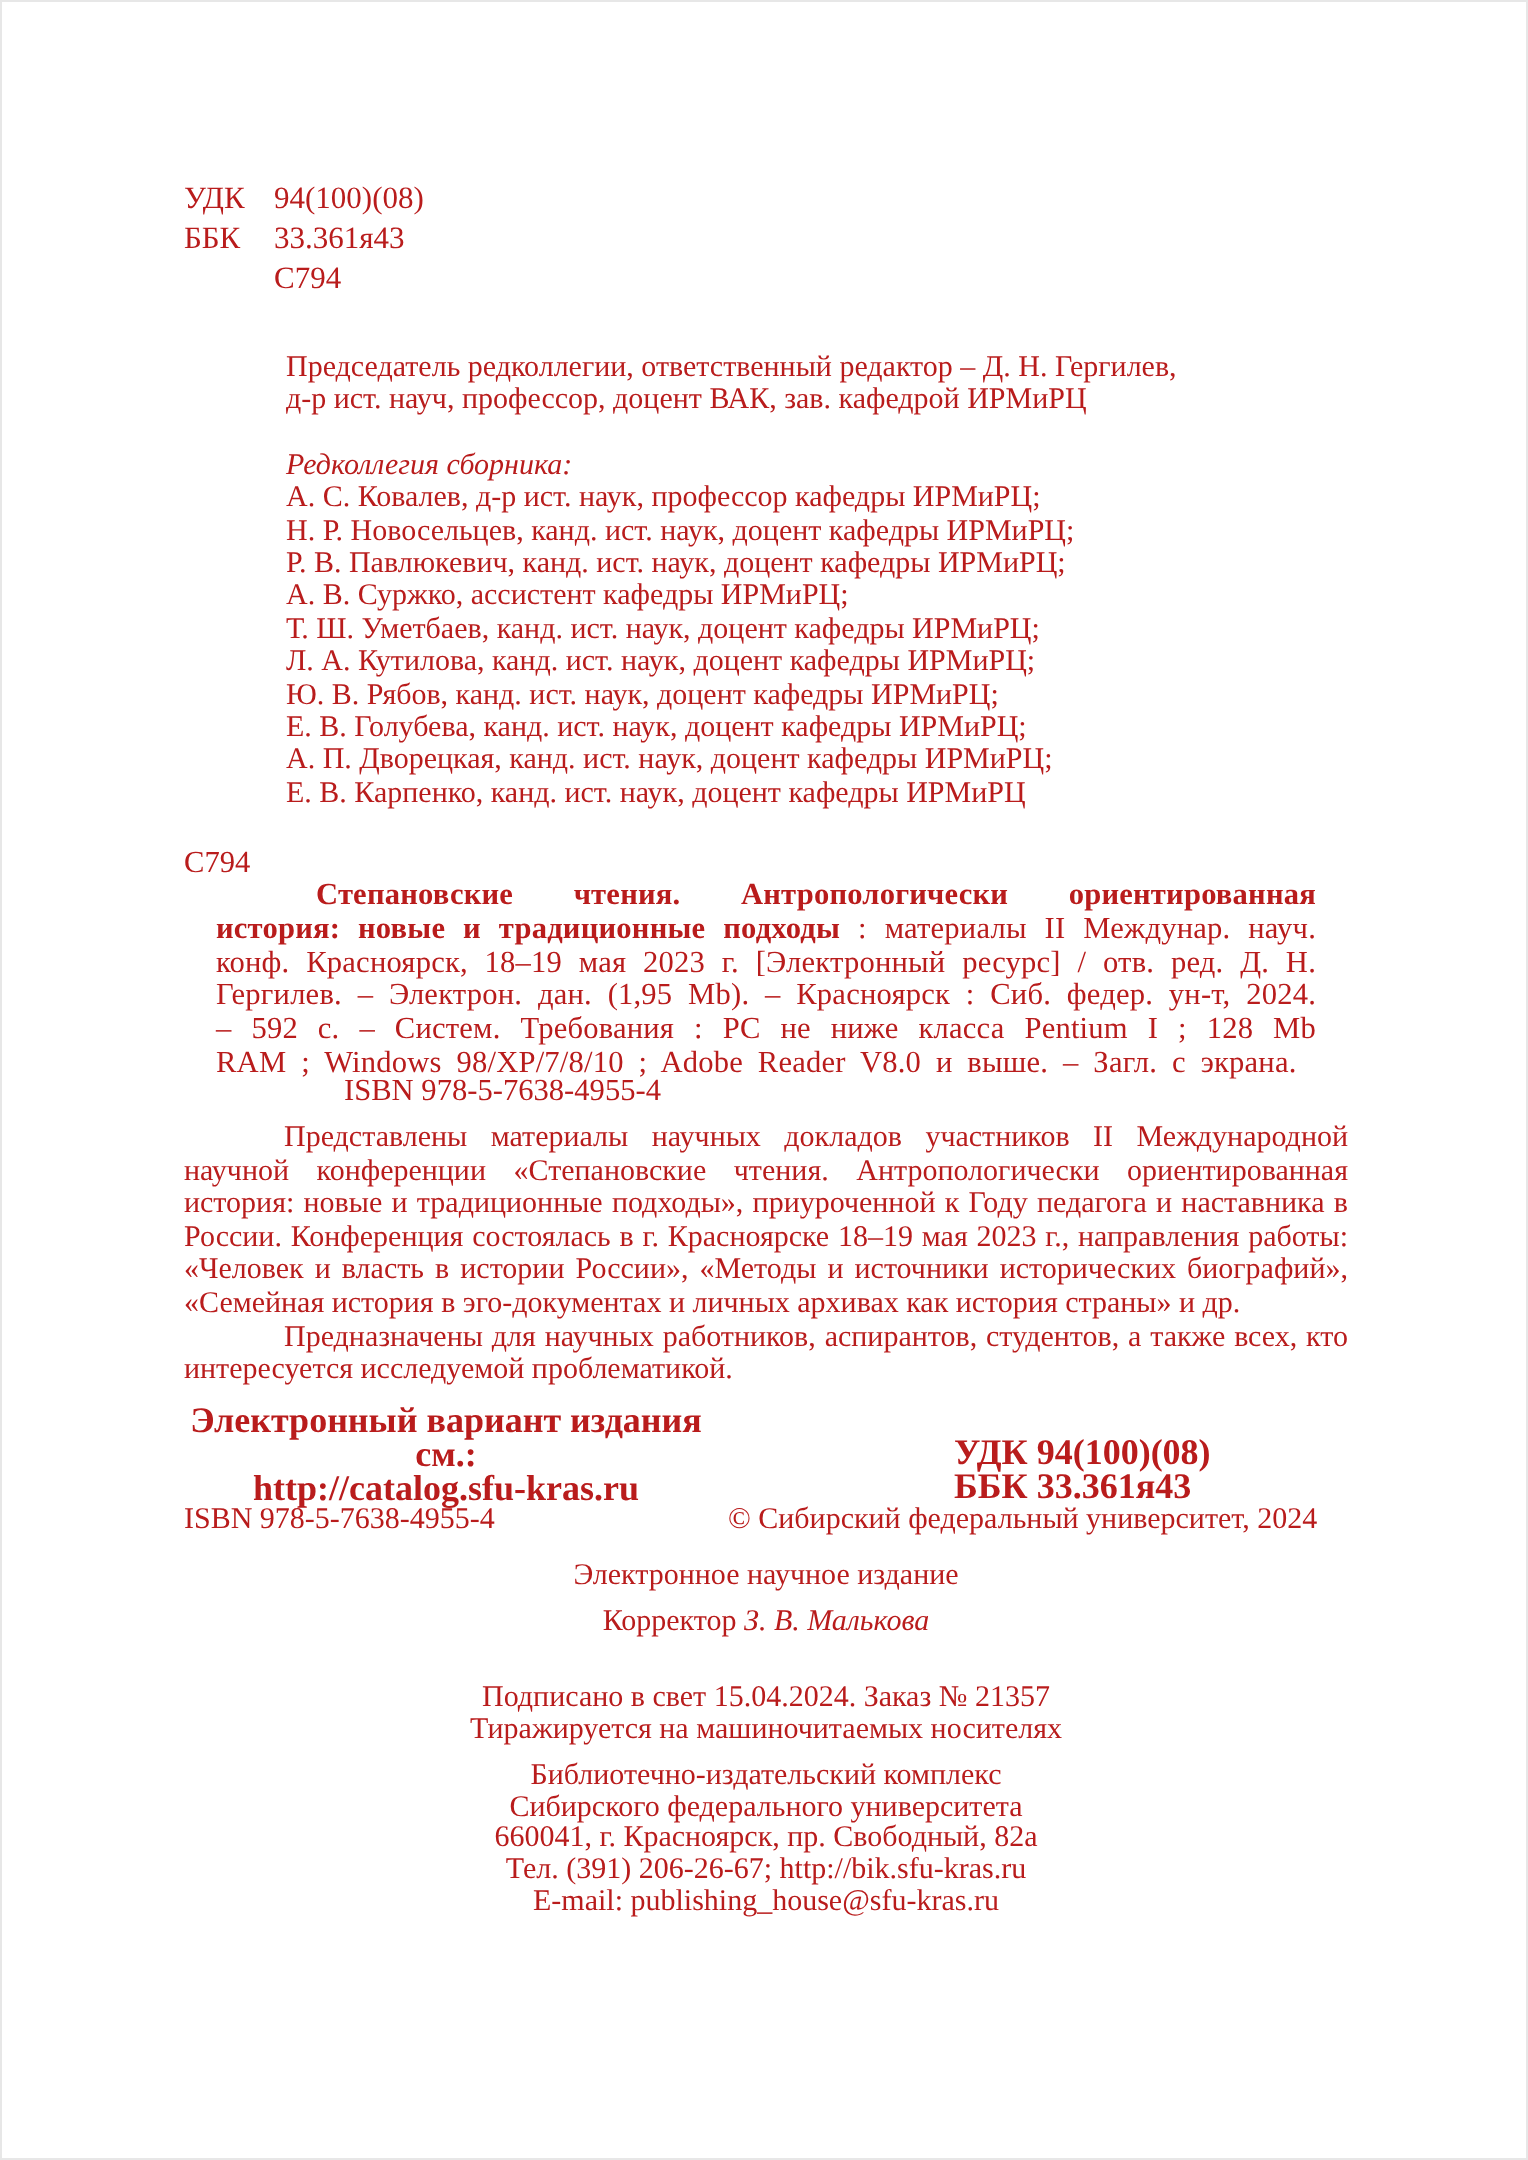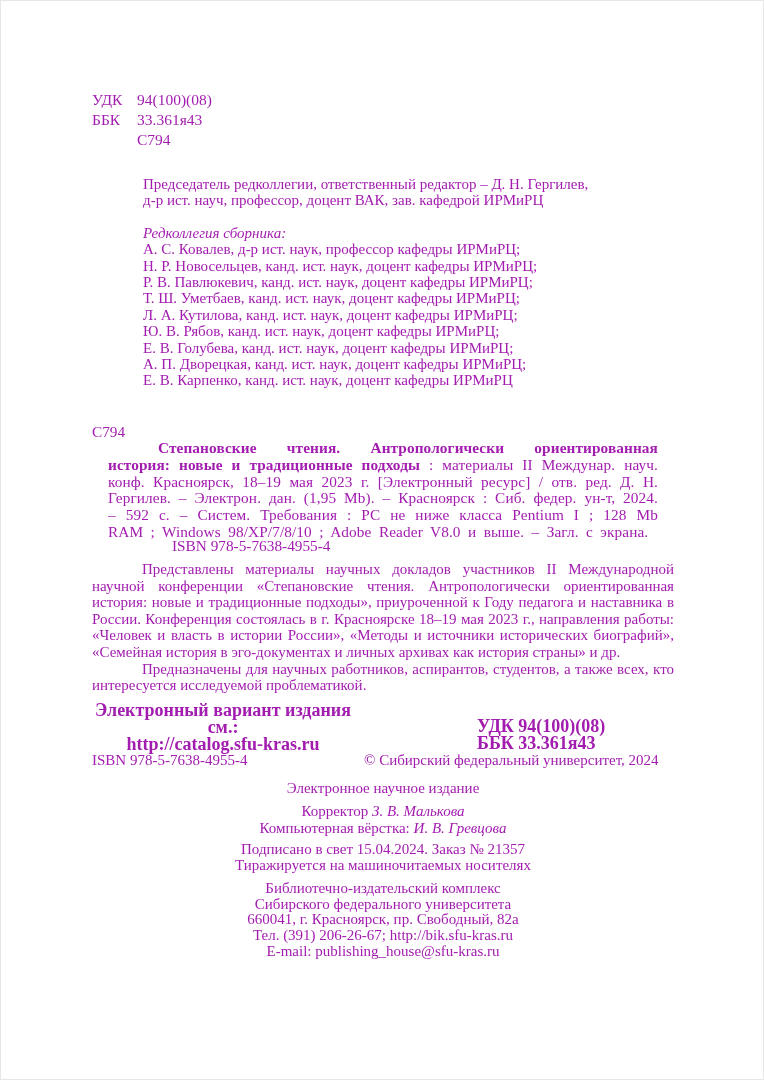--- a/index.html
+++ b/index.html
@@ -9,7 +9,7 @@
     background:#ffffff;
     box-shadow:inset 0 0 0 1px #e7e7e7;
     font-family:"Liberation Serif", serif;
-    color:#a21caf;
+    color:#b91c1c;
     overflow:hidden;
   }
   

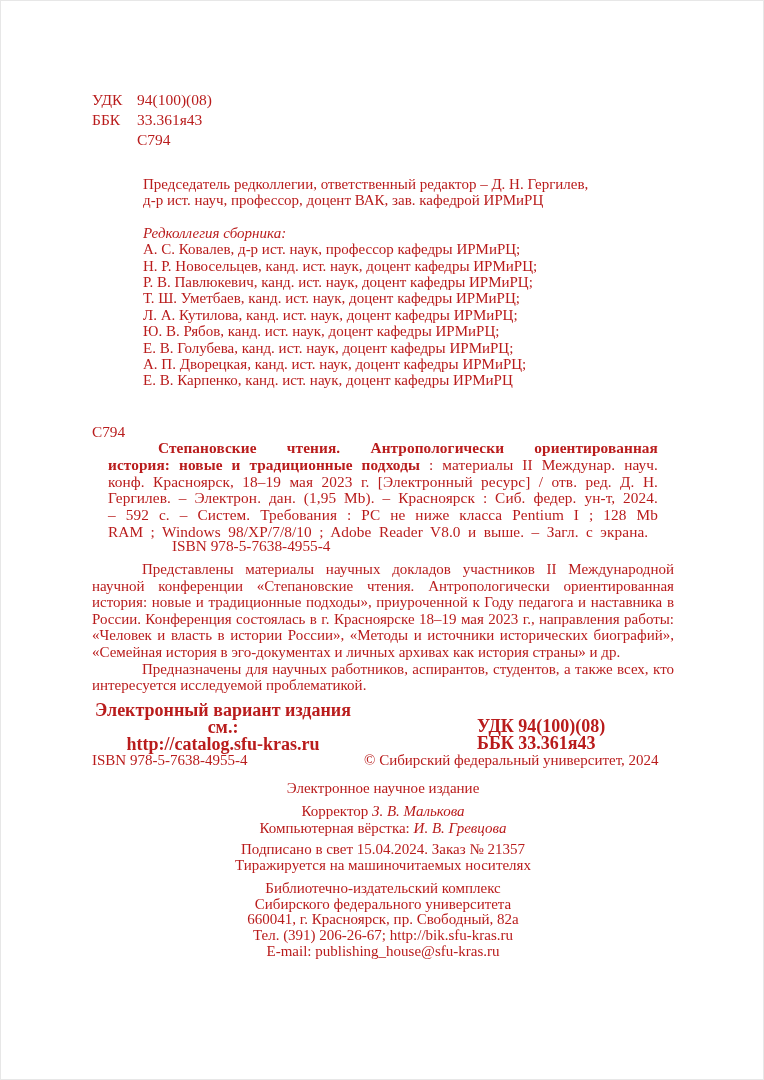--- a/index.html
+++ b/index.html
@@ -73,6 +73,7 @@
         <div>А. С. Ковалев, д-р ист. наук, профессор кафедры ИРМиРЦ;</div>
         <div>Н. Р. Новосельцев, канд. ист. наук, доцент кафедры ИРМиРЦ;</div>
         <div>Р. В. Павлюкевич, канд. ист. наук, доцент кафедры ИРМиРЦ;</div>
+        <div>А. В. Суржко, ассистент кафедры ИРМиРЦ;</div>
         <div>Т. Ш. Уметбаев, канд. ист. наук, доцент кафедры ИРМиРЦ;</div>
         <div>Л. А. Кутилова, канд. ист. наук, доцент кафедры ИРМиРЦ;</div>
         <div>Ю. В. Рябов, канд. ист. наук, доцент кафедры ИРМиРЦ;</div>

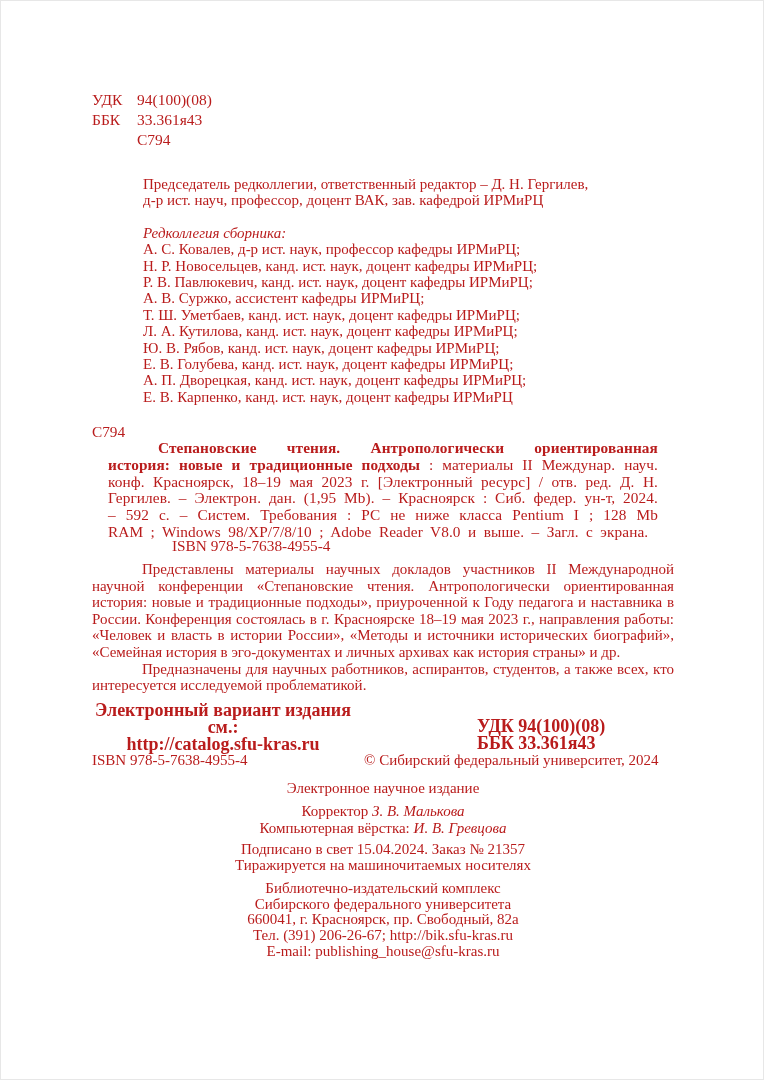--- a/index.html
+++ b/index.html
@@ -115,7 +115,6 @@
 
   <div class="centered credits">
     <div><span>Корректор </span><span class="credit-name">З. В. Малькова</span></div>
-    <div><span>Компьютерная вёрстка: </span><span class="credit-name">И. В. Гревцова</span></div>
   </div>
 
   <div class="centered print-info">

